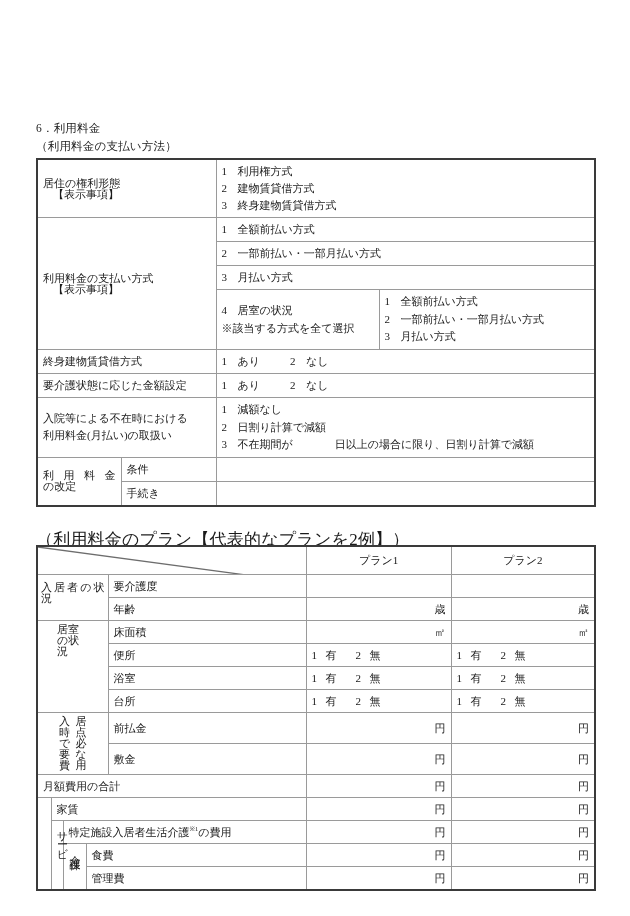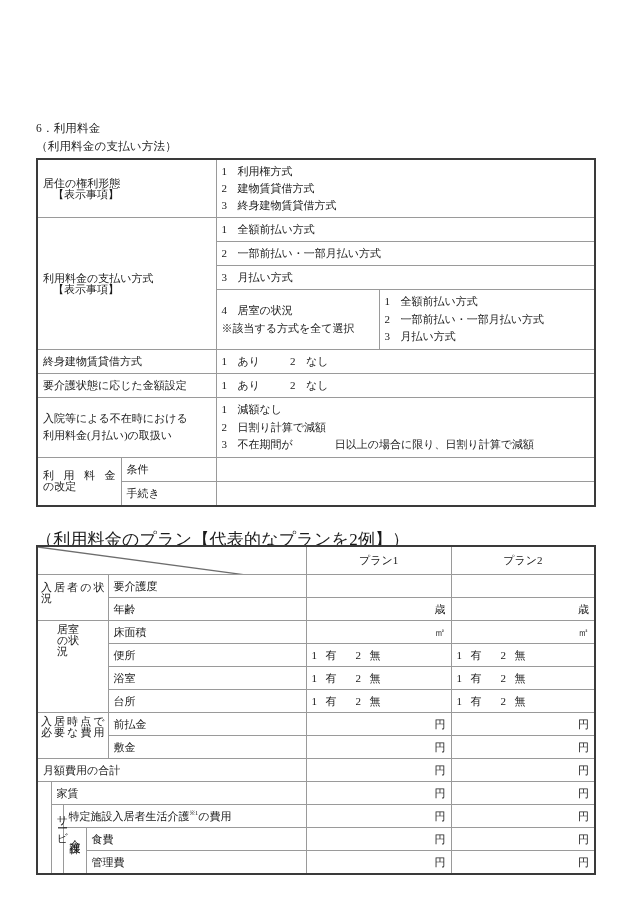--- a/index.html
+++ b/index.html
@@ -293,7 +293,7 @@
       </tr>
 
       <tr>
-        <td colspan="4" rowspan="2" style="vertical-align:top;padding:3px 3px">
+        <td colspan="4" rowspan="2" style="vertical-align:top;padding:3px 21px">
           <span class="justify2">入居時点で必要な費用</span>
         </td>
         <td>前払金</td>

